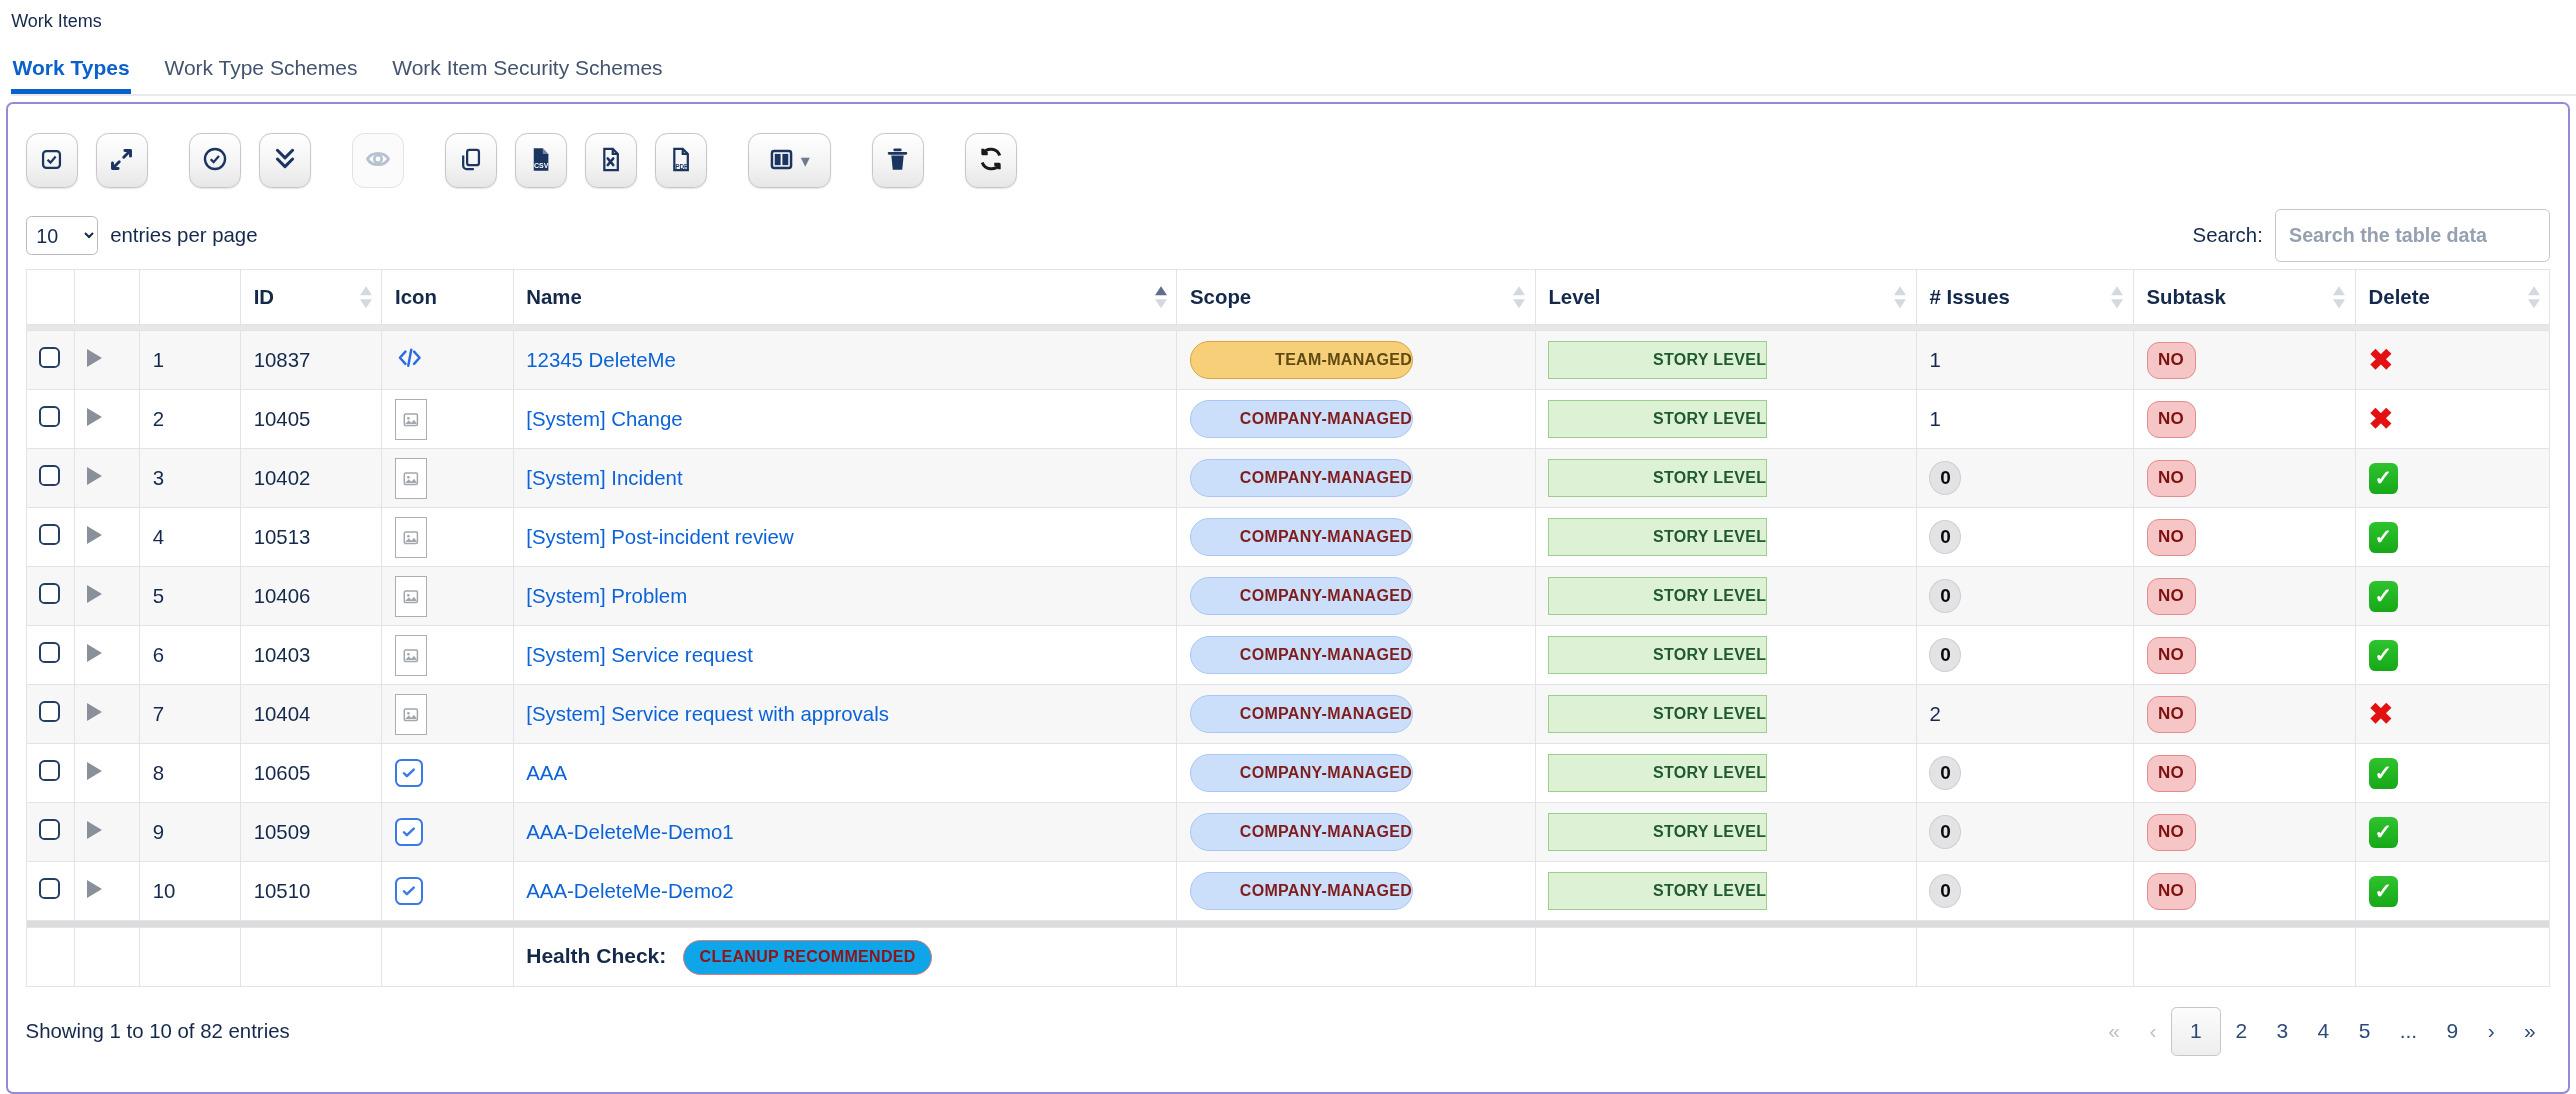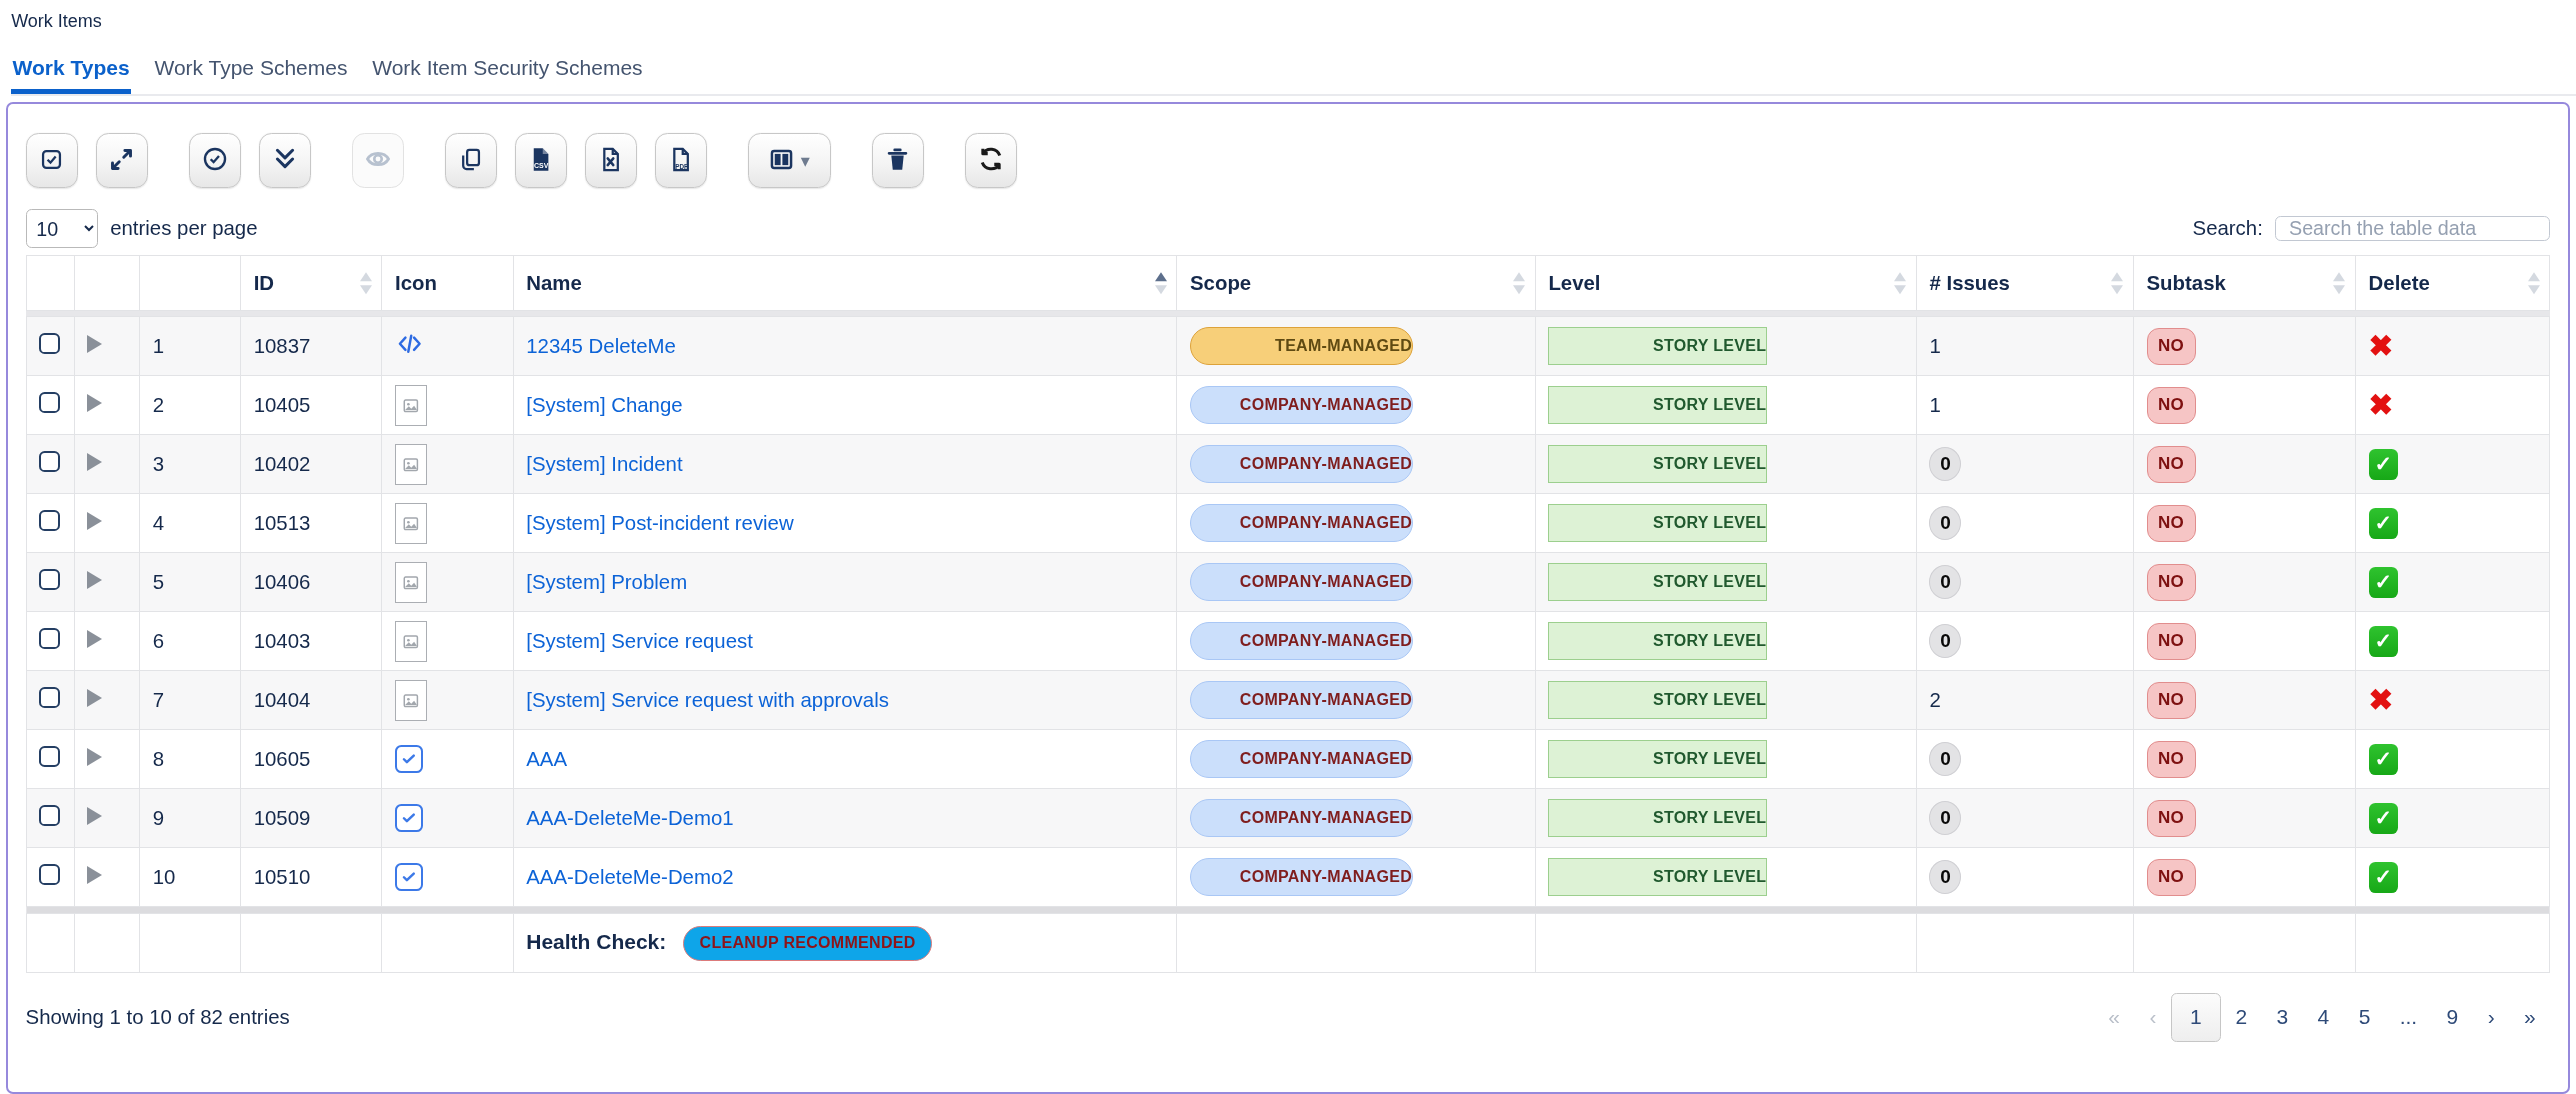--- a/index.html
+++ b/index.html
@@ -10,7 +10,7 @@
   body{margin:0;width:2576px;height:1095px;background:#fff;overflow:hidden;
        font-family:"Liberation Sans", sans-serif;color:var(--navy);}
   .page-title{font-size:18px;font-weight:normal;margin:11.2px 0 0 11.2px;color:var(--navy);}
-  .tabs{display:flex;gap:22px;margin:19.7px 0 0 11.2px;border-bottom:2.1px solid #E9EAEE;}
+  .tabs{display:flex;gap:32px;margin:19.7px 0 0 11.2px;border-bottom:2.1px solid #E9EAEE;}
   .tab{font-size:21px;padding:4.2px 1.4px 14px;color:var(--muted);cursor:pointer;}
   .tab.active{color:var(--accent);box-shadow:inset 0 -4.9px 0 var(--accent);font-weight:bold;}
   .panel{margin:5.6px 5.6px 0;height:992px;border:2.1px solid var(--panel-border);

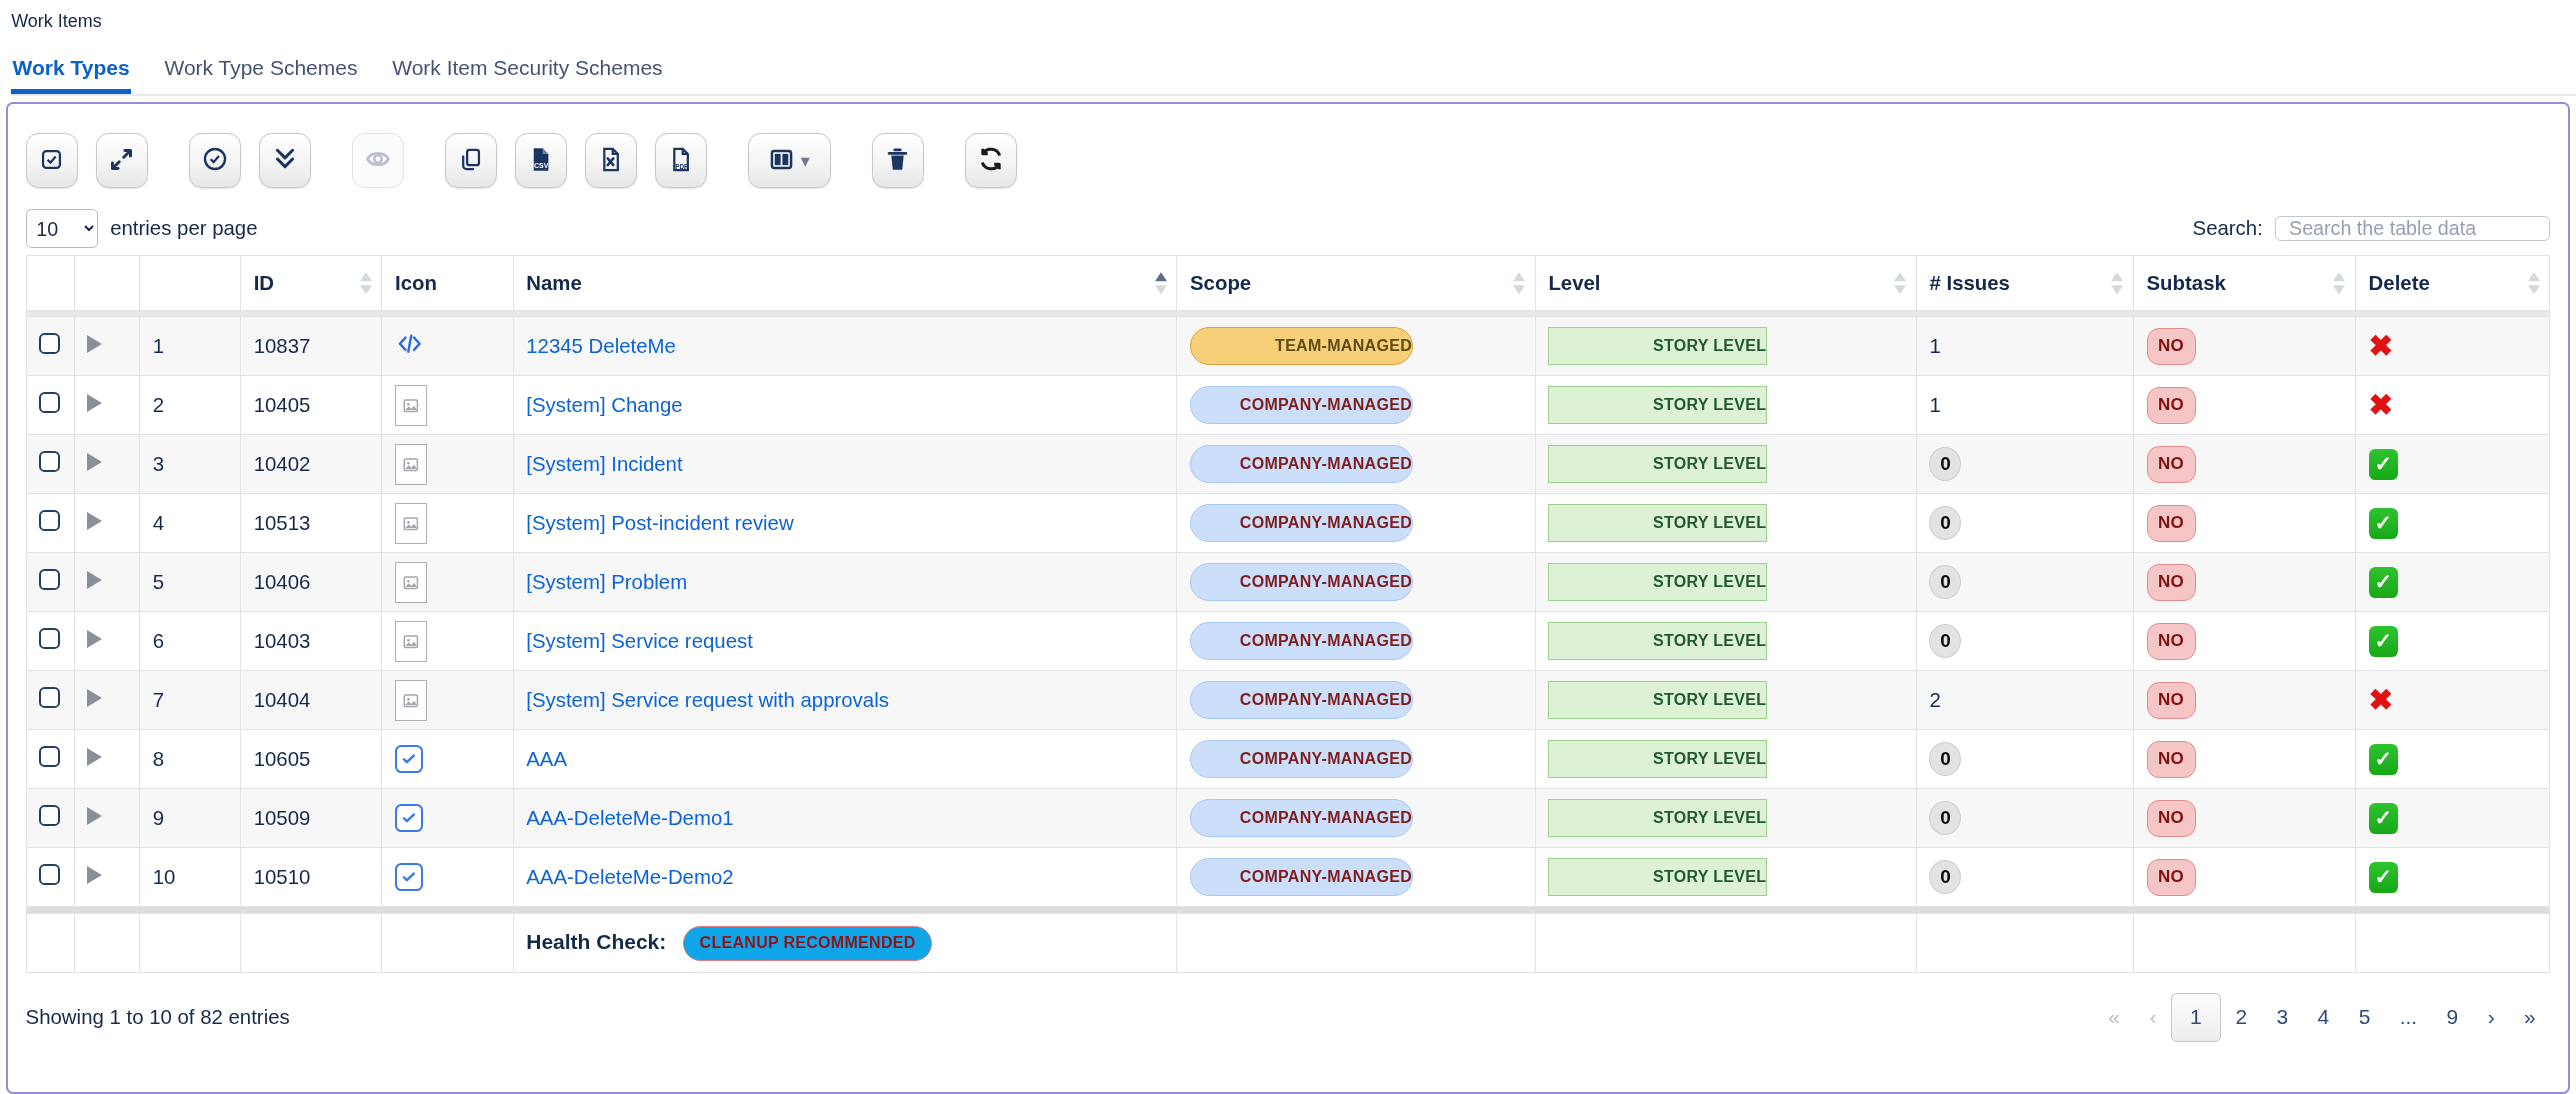--- a/index.html
+++ b/index.html
@@ -31,8 +31,8 @@
   .left-controls,.right-controls{display:flex;align-items:center;gap:12.6px;font-size:20.4px;}
   select.page-size{width:72px;height:39px;font-size:19.7px;border:1.4px solid #B9B9B9;border-radius:5.6px;
           padding:0 5.6px;color:var(--navy);background:#fff;}
-  input.search{width:275px;height:25px;border:1.4px solid #C2C8D2;border-radius:5.6px;font-size:19.7px;
-          padding:0 12.6px;color:var(--navy);}
+  input.search{width:275px;height:53px;border:1.4px solid #C2C8D2;border-radius:5.6px;font-size:19.7px;
+          padding:0 12.6px;color:var(--navy);font-weight:bold;}
   input.search::placeholder{color:#95A0B1;}
   
   table{width:100%;border-collapse:collapse;margin-top:7px;font-size:20.4px;}

